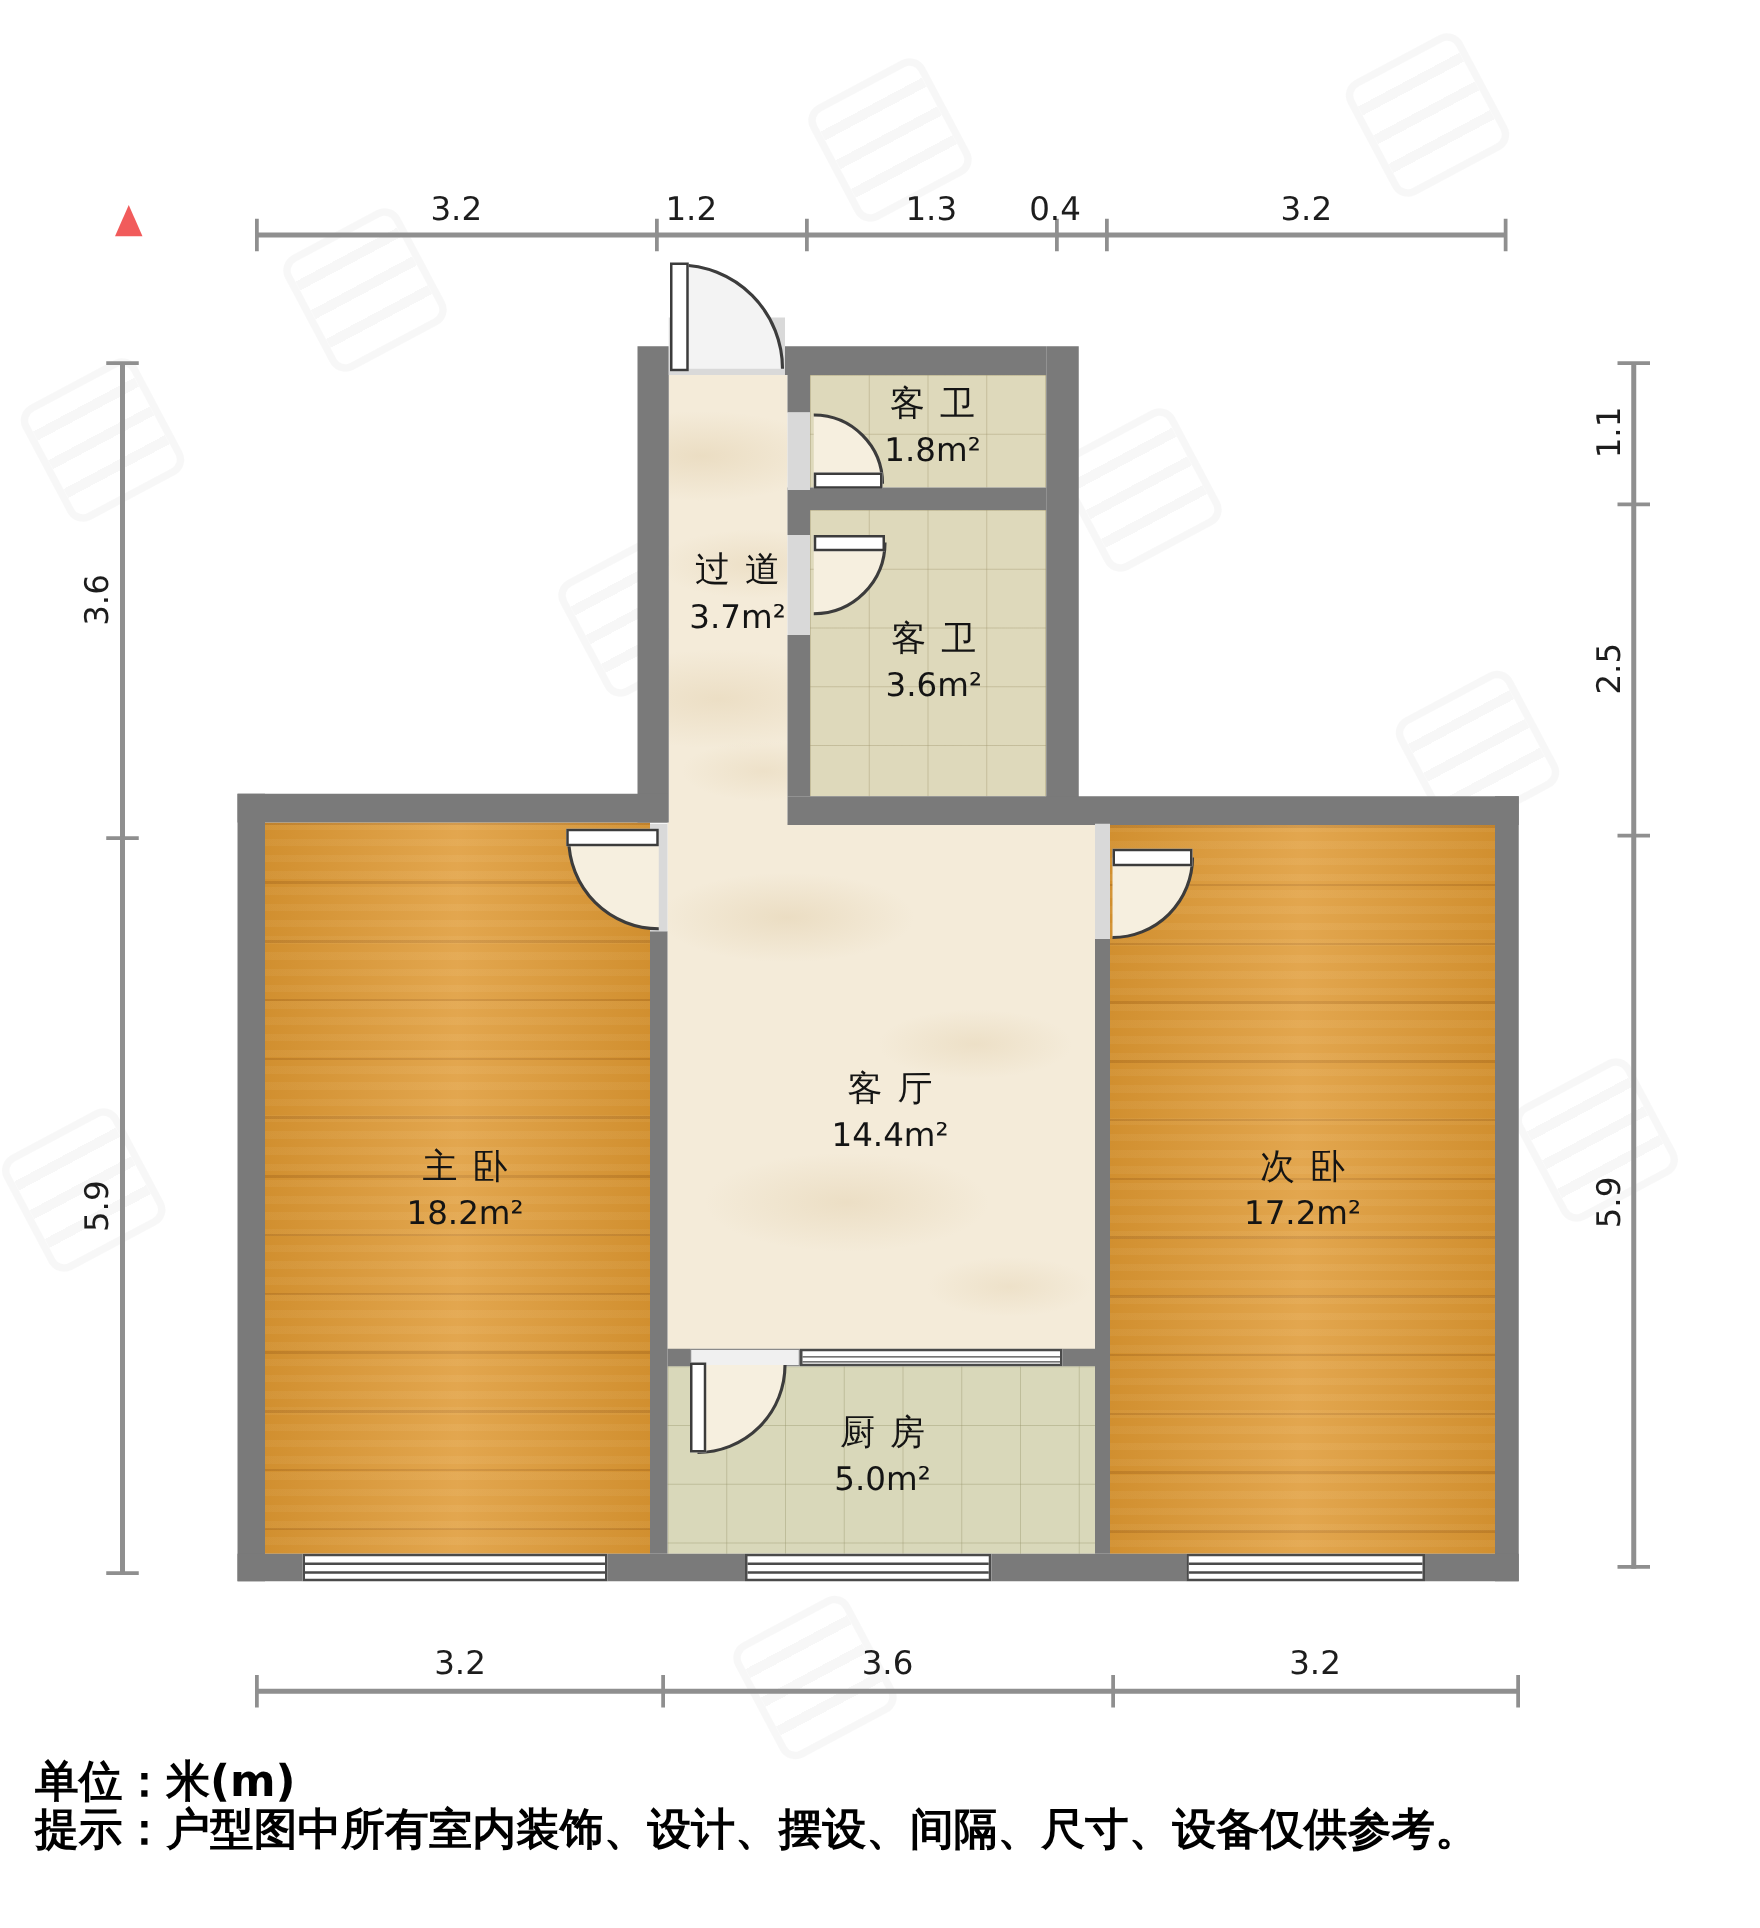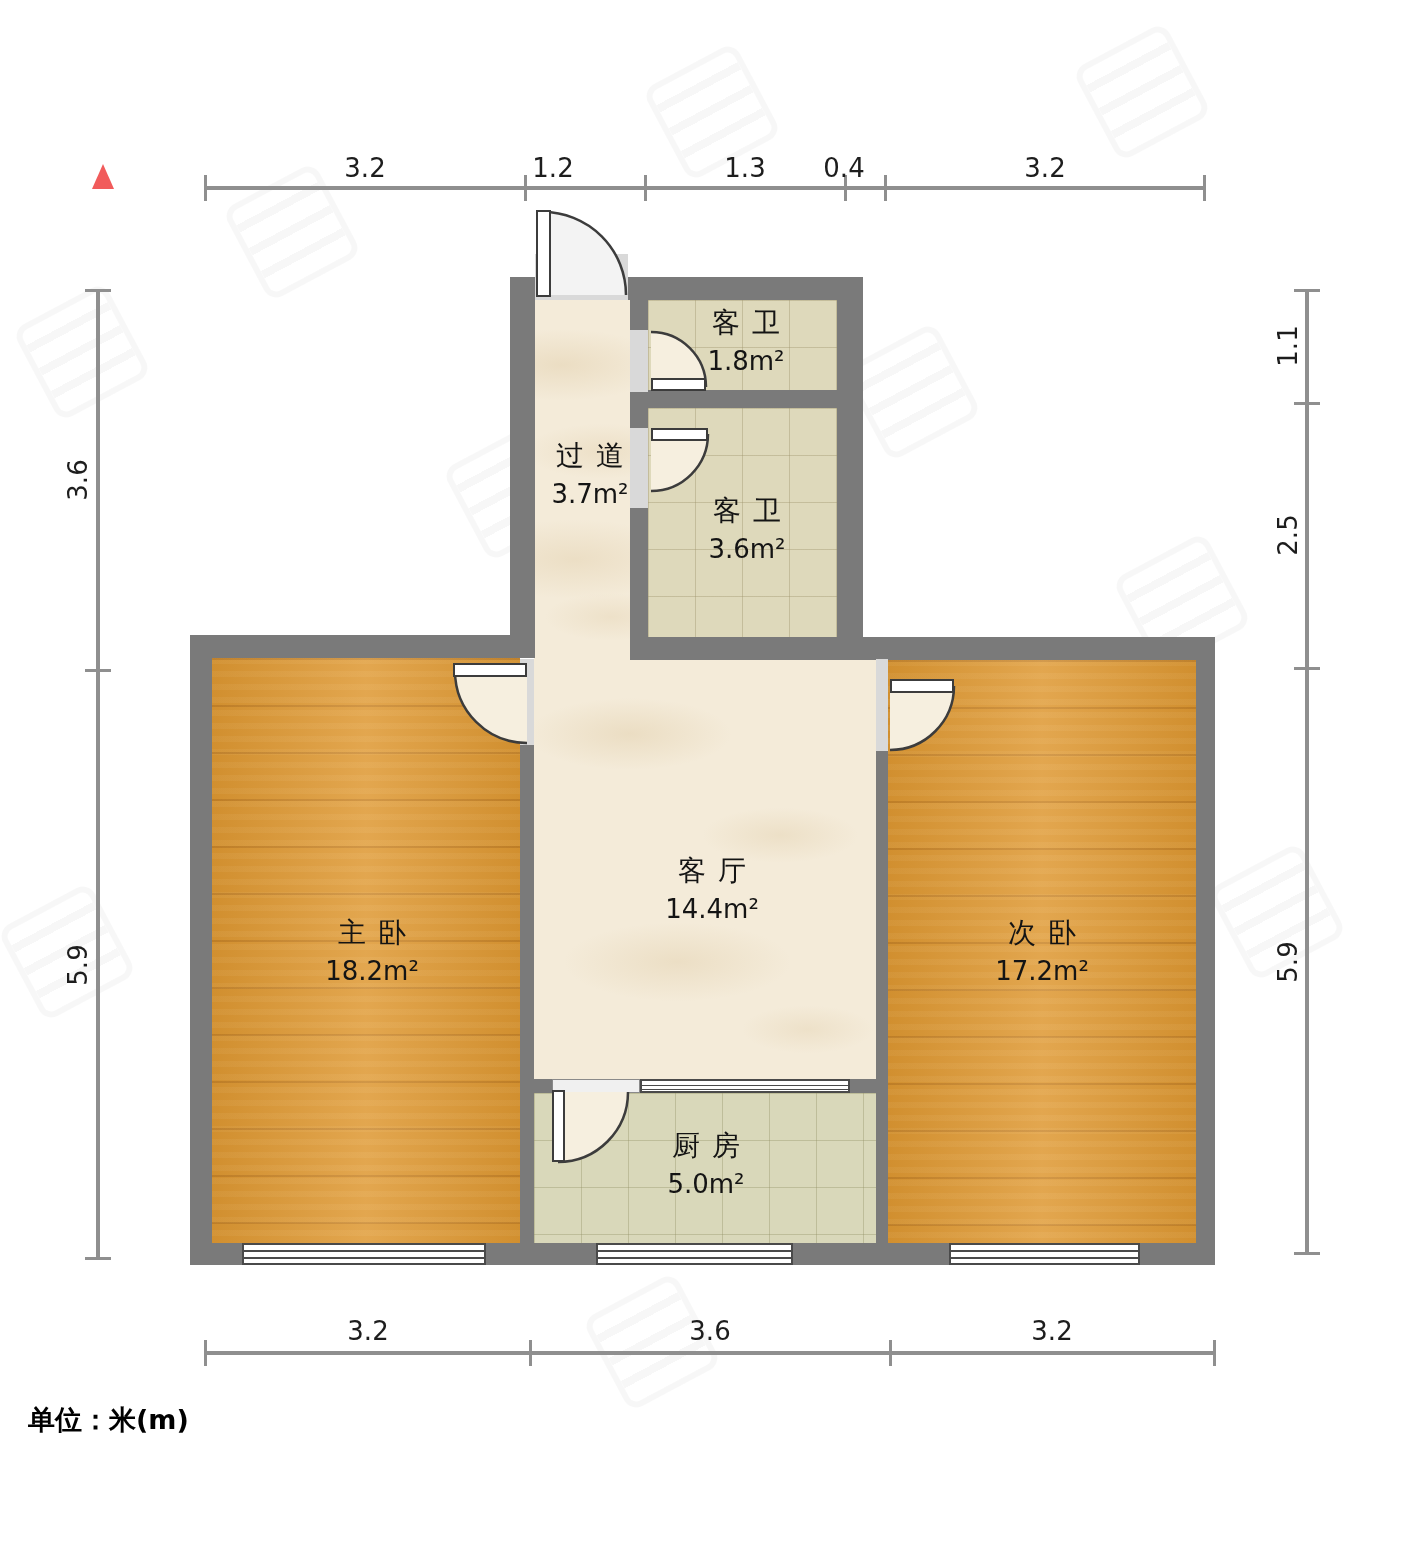--- a/index.html
+++ b/index.html
@@ -42,7 +42,7 @@
   .dimlabel.vert{transform:translate(-50%,-50%) rotate(-90deg);}
   .north{position:absolute;width:0;height:0;border-left:11px solid transparent;
          border-right:11px solid transparent;border-bottom:25px solid #f15b5b;}
-  .note{position:absolute;font-size:27px;font-weight:600;color:#000;white-space:nowrap;}
+  .note{position:absolute;font-size:35px;font-weight:600;color:#000;white-space:nowrap;}
   .wm{position:absolute;width:92px;height:92px;border:6px solid #8a8a8a;border-radius:14px;opacity:.06;
       transform:rotate(-28deg);
       background:repeating-linear-gradient(0deg, transparent 0 18px, #8a8a8a 18px 26px);}

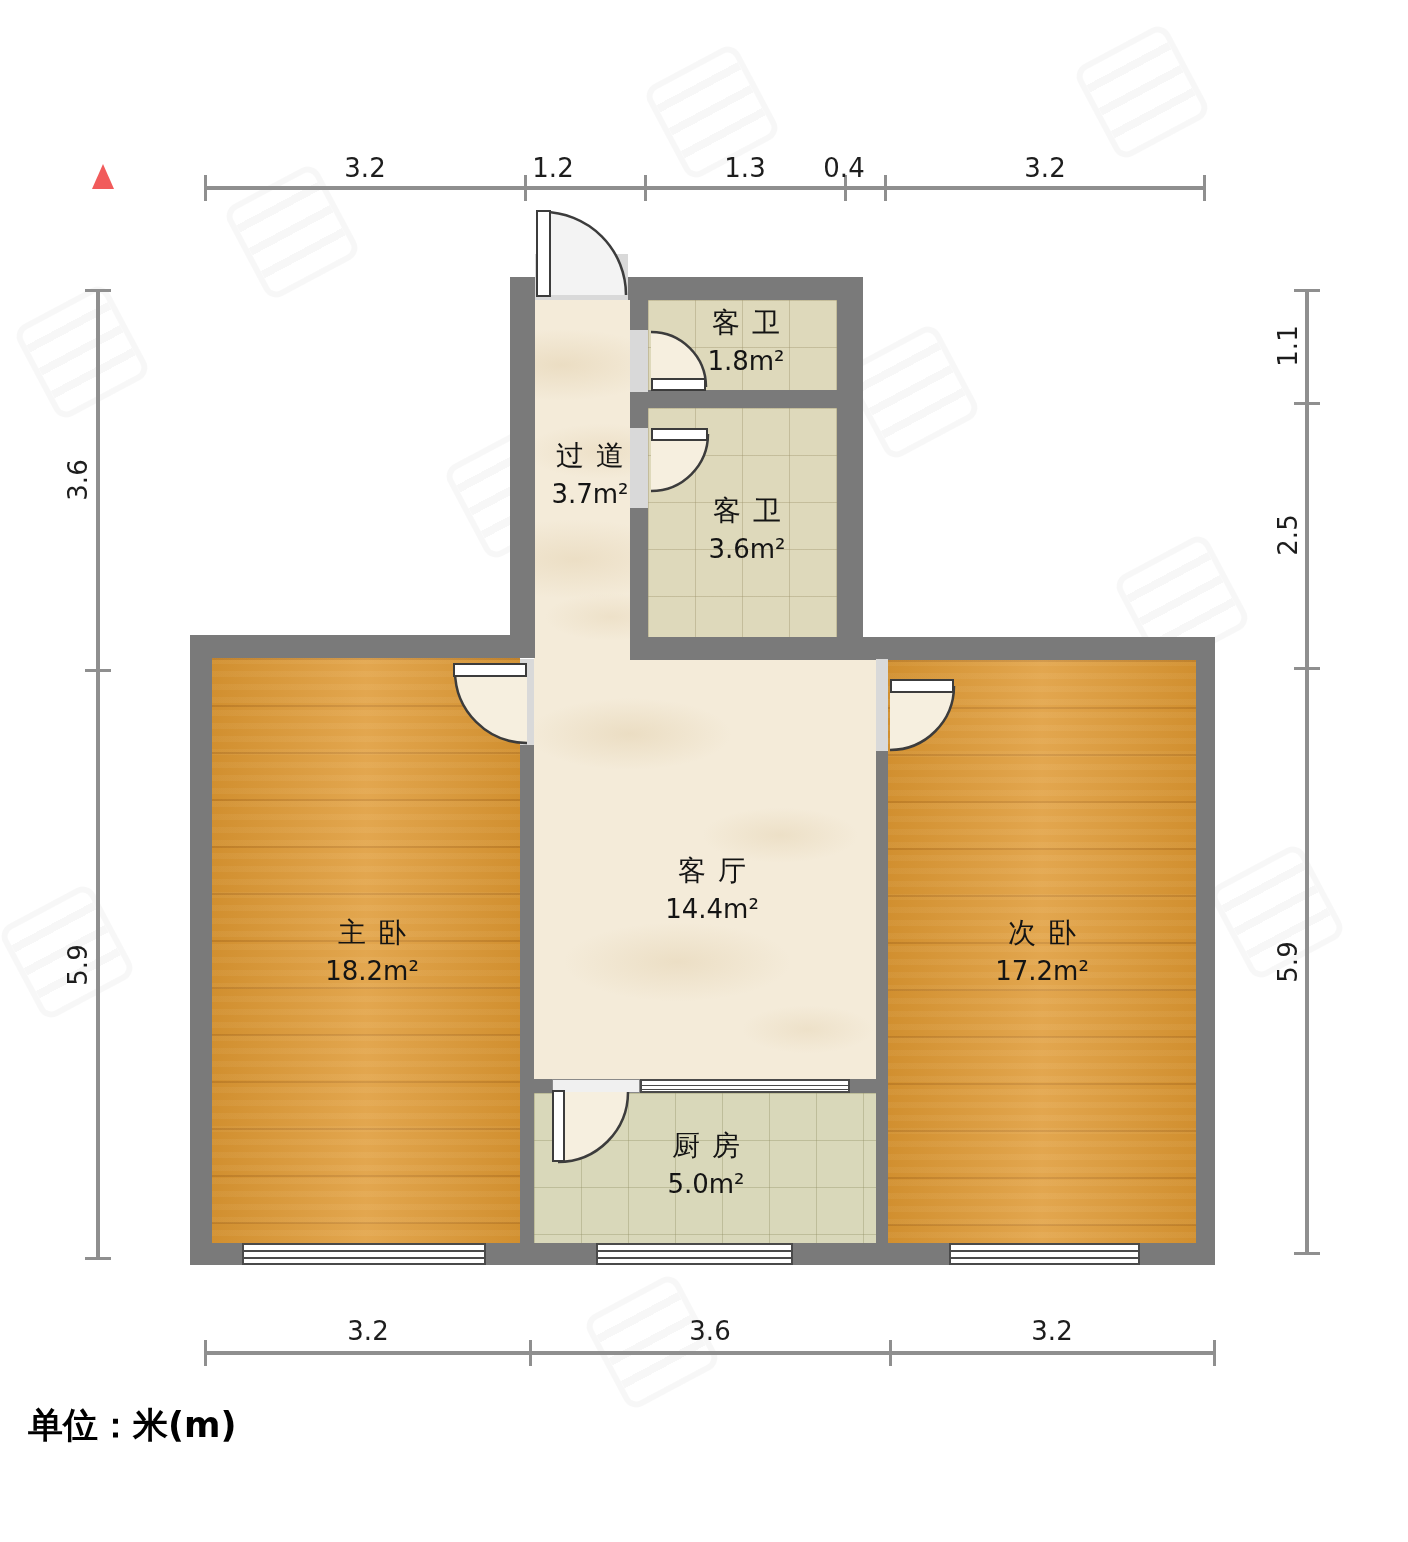--- a/index.html
+++ b/index.html
@@ -213,6 +213,7 @@
   <div class="dimlabel vert" style="left:1288px;top:962px">5.9</div>
 
   <div class="note" style="left:28px;top:1402px">单位：米(m)</div>
+  <div class="note" style="left:28px;top:1440px">提示：户型图中所有室内装饰、设计、摆设、间隔、尺寸、设备仅供参考。</div>
 
 </div>
 

